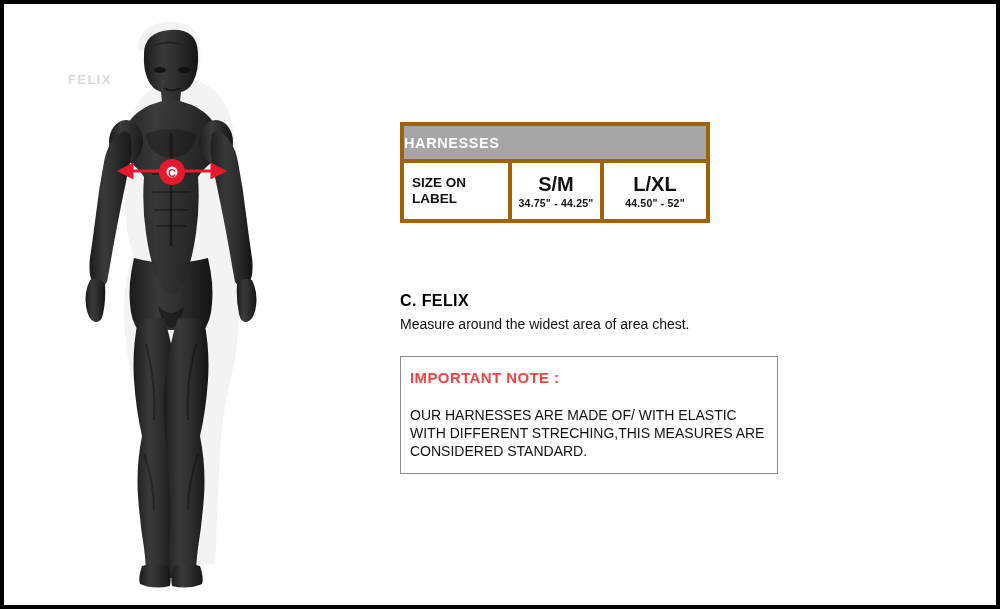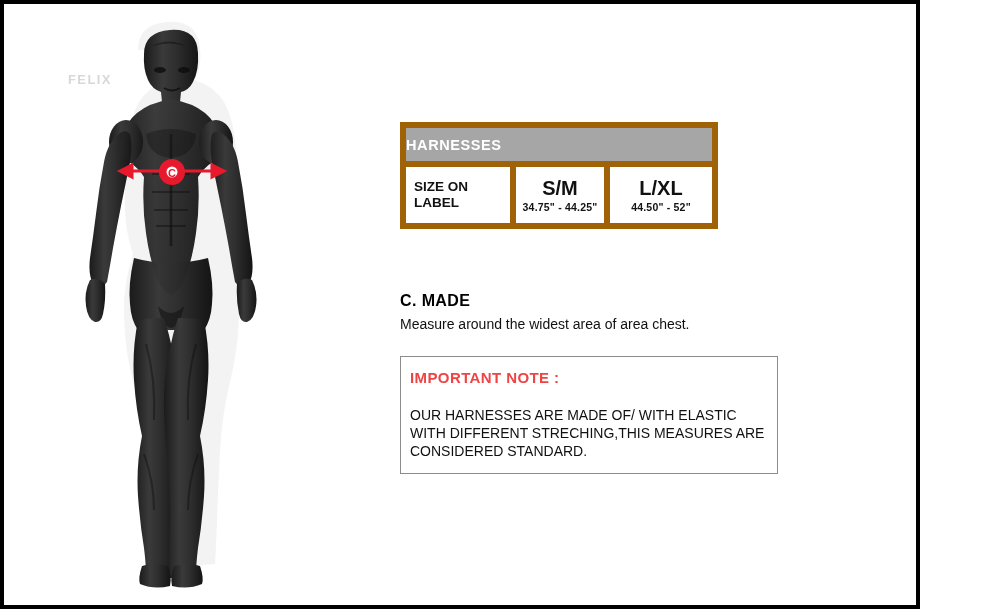--- a/index.html
+++ b/index.html
@@ -12,7 +12,7 @@
   }
   .page {
     position: relative;
-    width: 920px;
+    width: 1000px;
     height: 609px;
     background: #ffffff;
     border: 4px solid #000000;

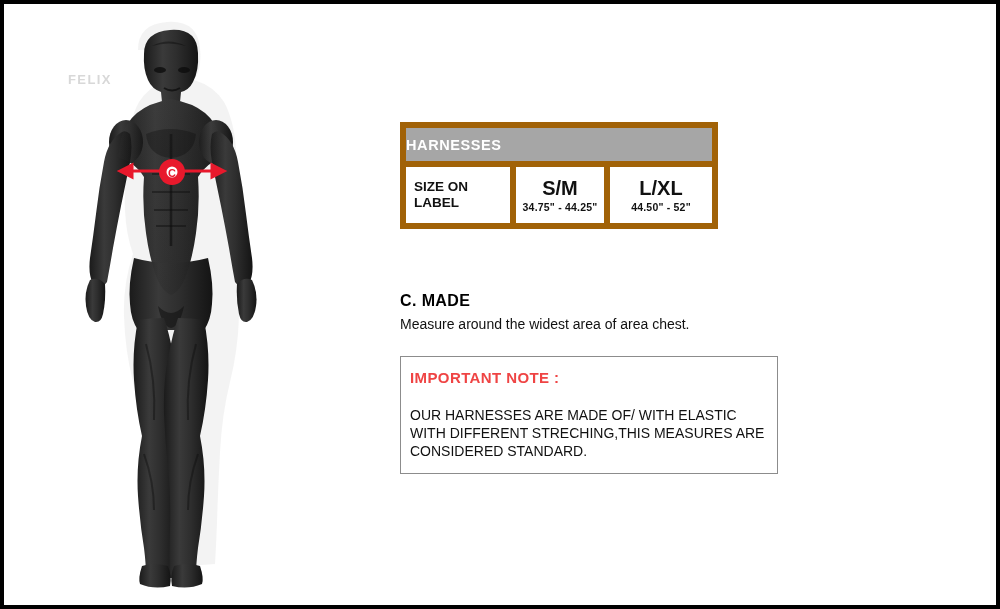--- a/index.html
+++ b/index.html
@@ -69,7 +69,7 @@
     table-layout: fixed;
   }
   table.size-table td, table.size-table th {
-    border: 6px solid #a16207;
+    border: 4px solid #a16207;
     padding: 0;
     vertical-align: middle;
   }

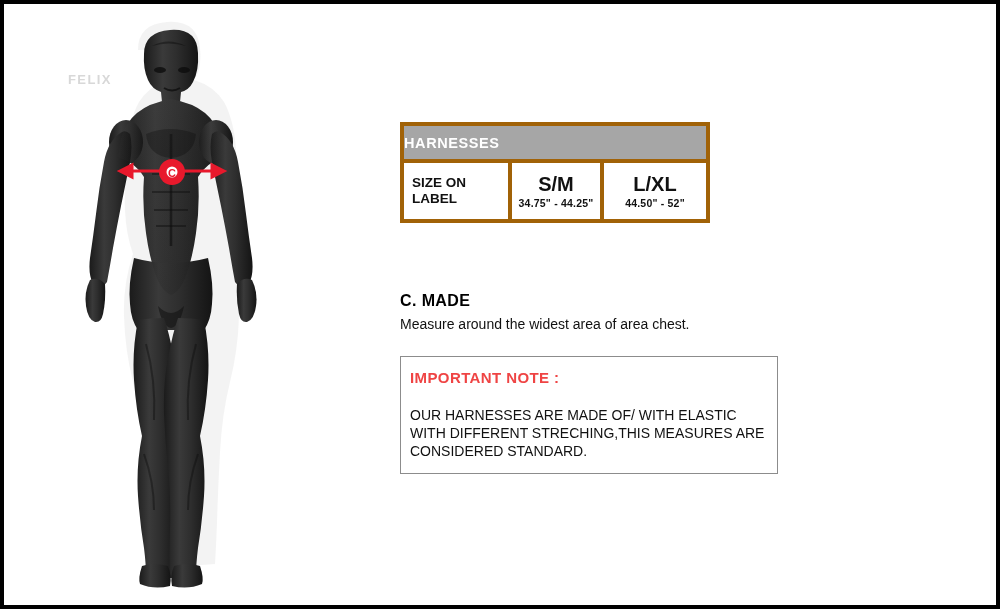--- a/index.html
+++ b/index.html
@@ -266,7 +266,7 @@
     </tbody>
       </table>
 
-    <div class="measure-heading">C. MADE</div>
+    <div class="measure-heading">C. FELIX</div>
     <div class="measure-desc">Measure around the widest area of area chest.</div>
 
     <div class="note-box">

